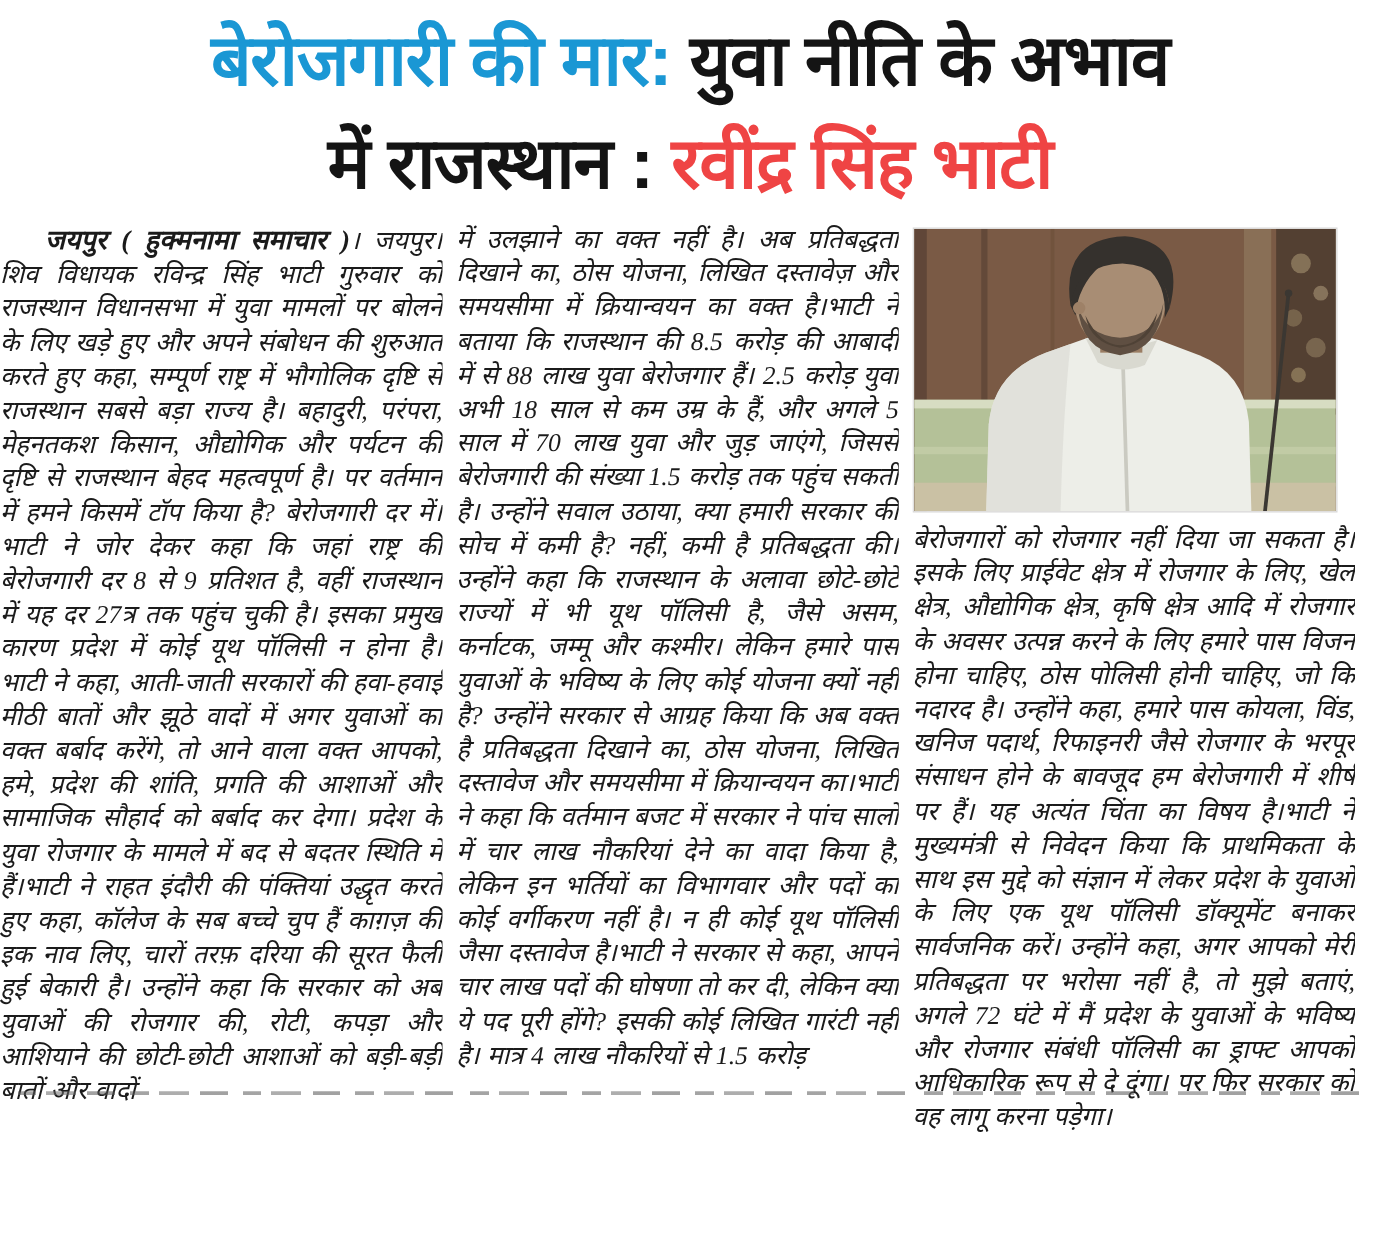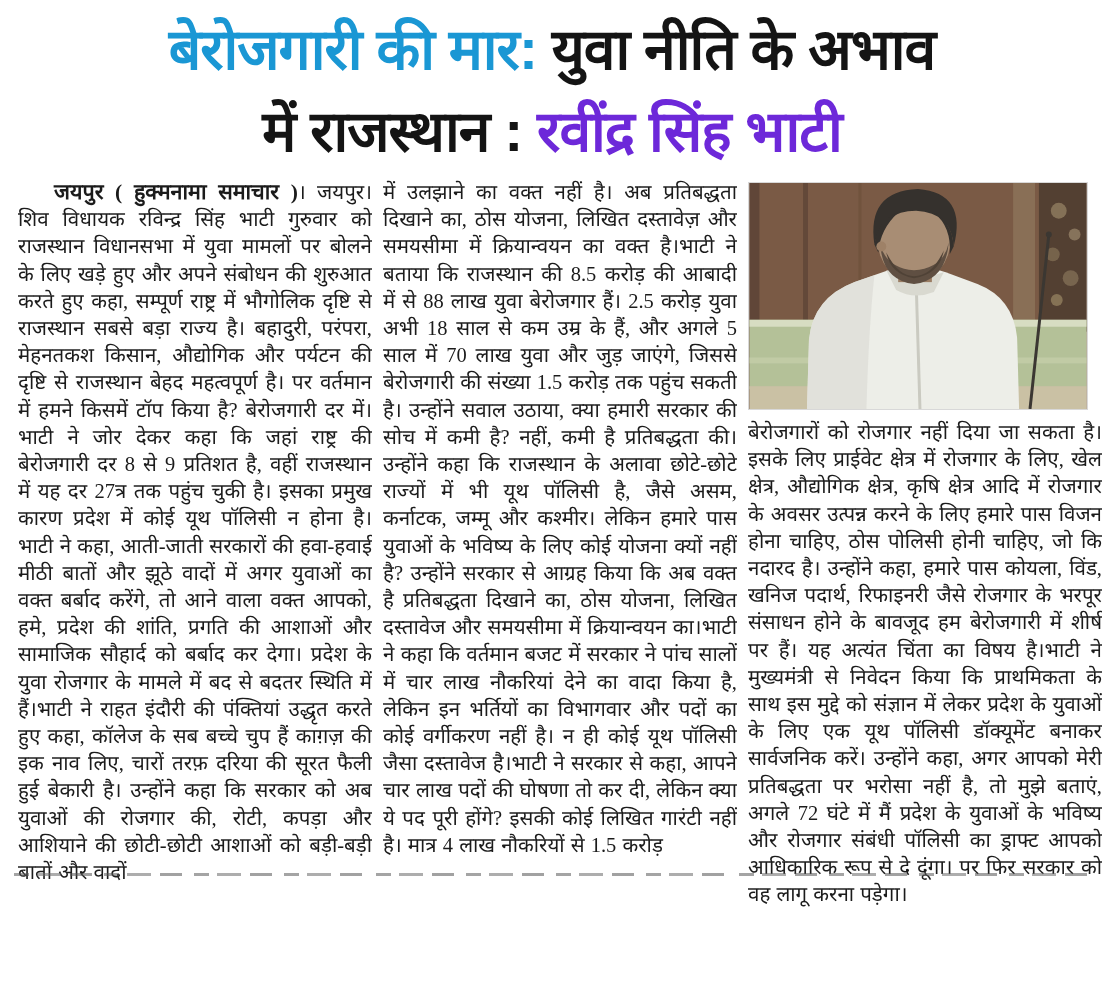--- a/index.html
+++ b/index.html
@@ -32,7 +32,7 @@
   }
   .hl-blue  { color: #1a97d4; }
   .hl-black { color: #141414; }
-  .hl-red   { color: #6d28d9; text-align: center; }
+  .hl-red   { color: #ef4444; text-align: center; }
   
   .columns {
     display: flex;

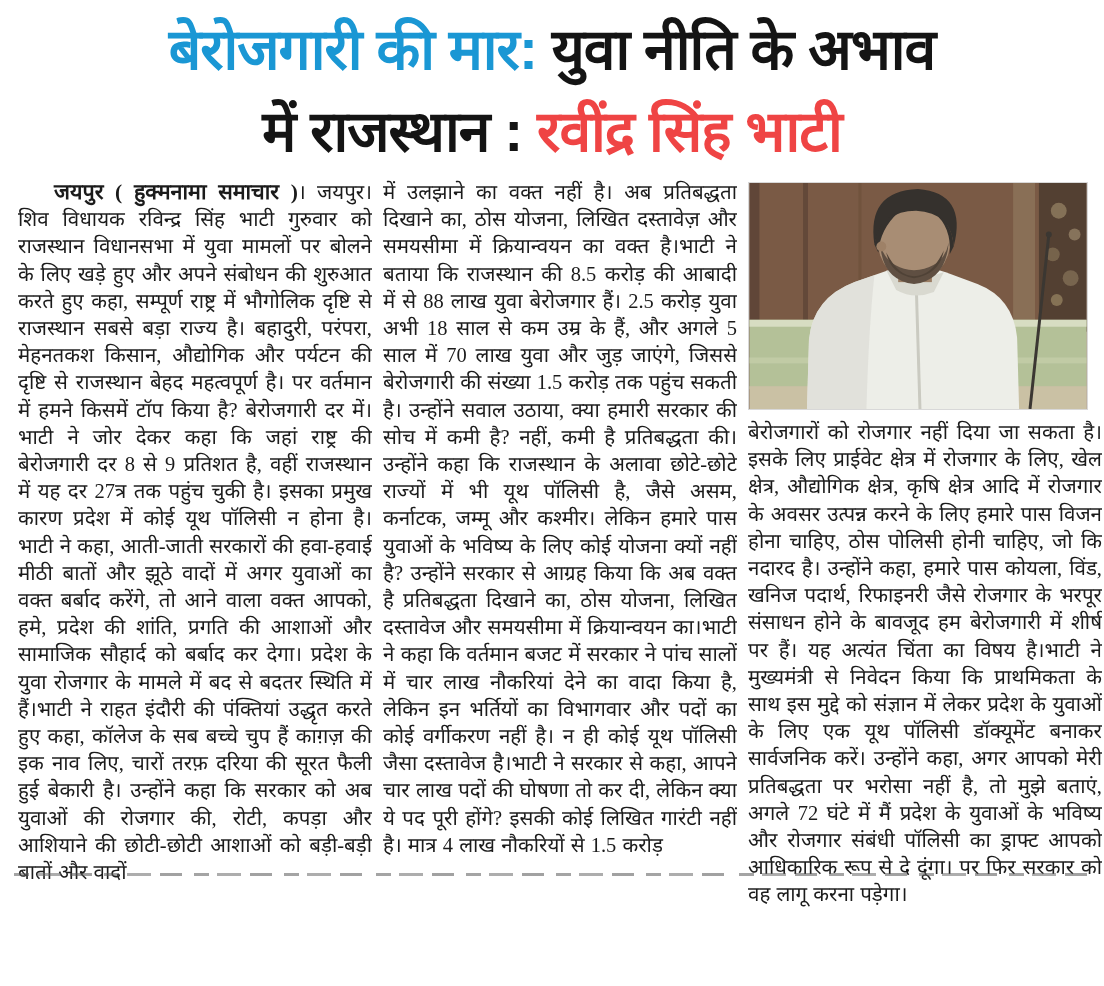--- a/index.html
+++ b/index.html
@@ -37,9 +37,10 @@
   .columns {
     display: flex;
     gap: 11px;
-    padding: 0 18px;
+    padding: 0 0;
     margin-top: 7px;
     height: 800px;
+    font-style: italic;
   }
   .col {
     width: 354px;

